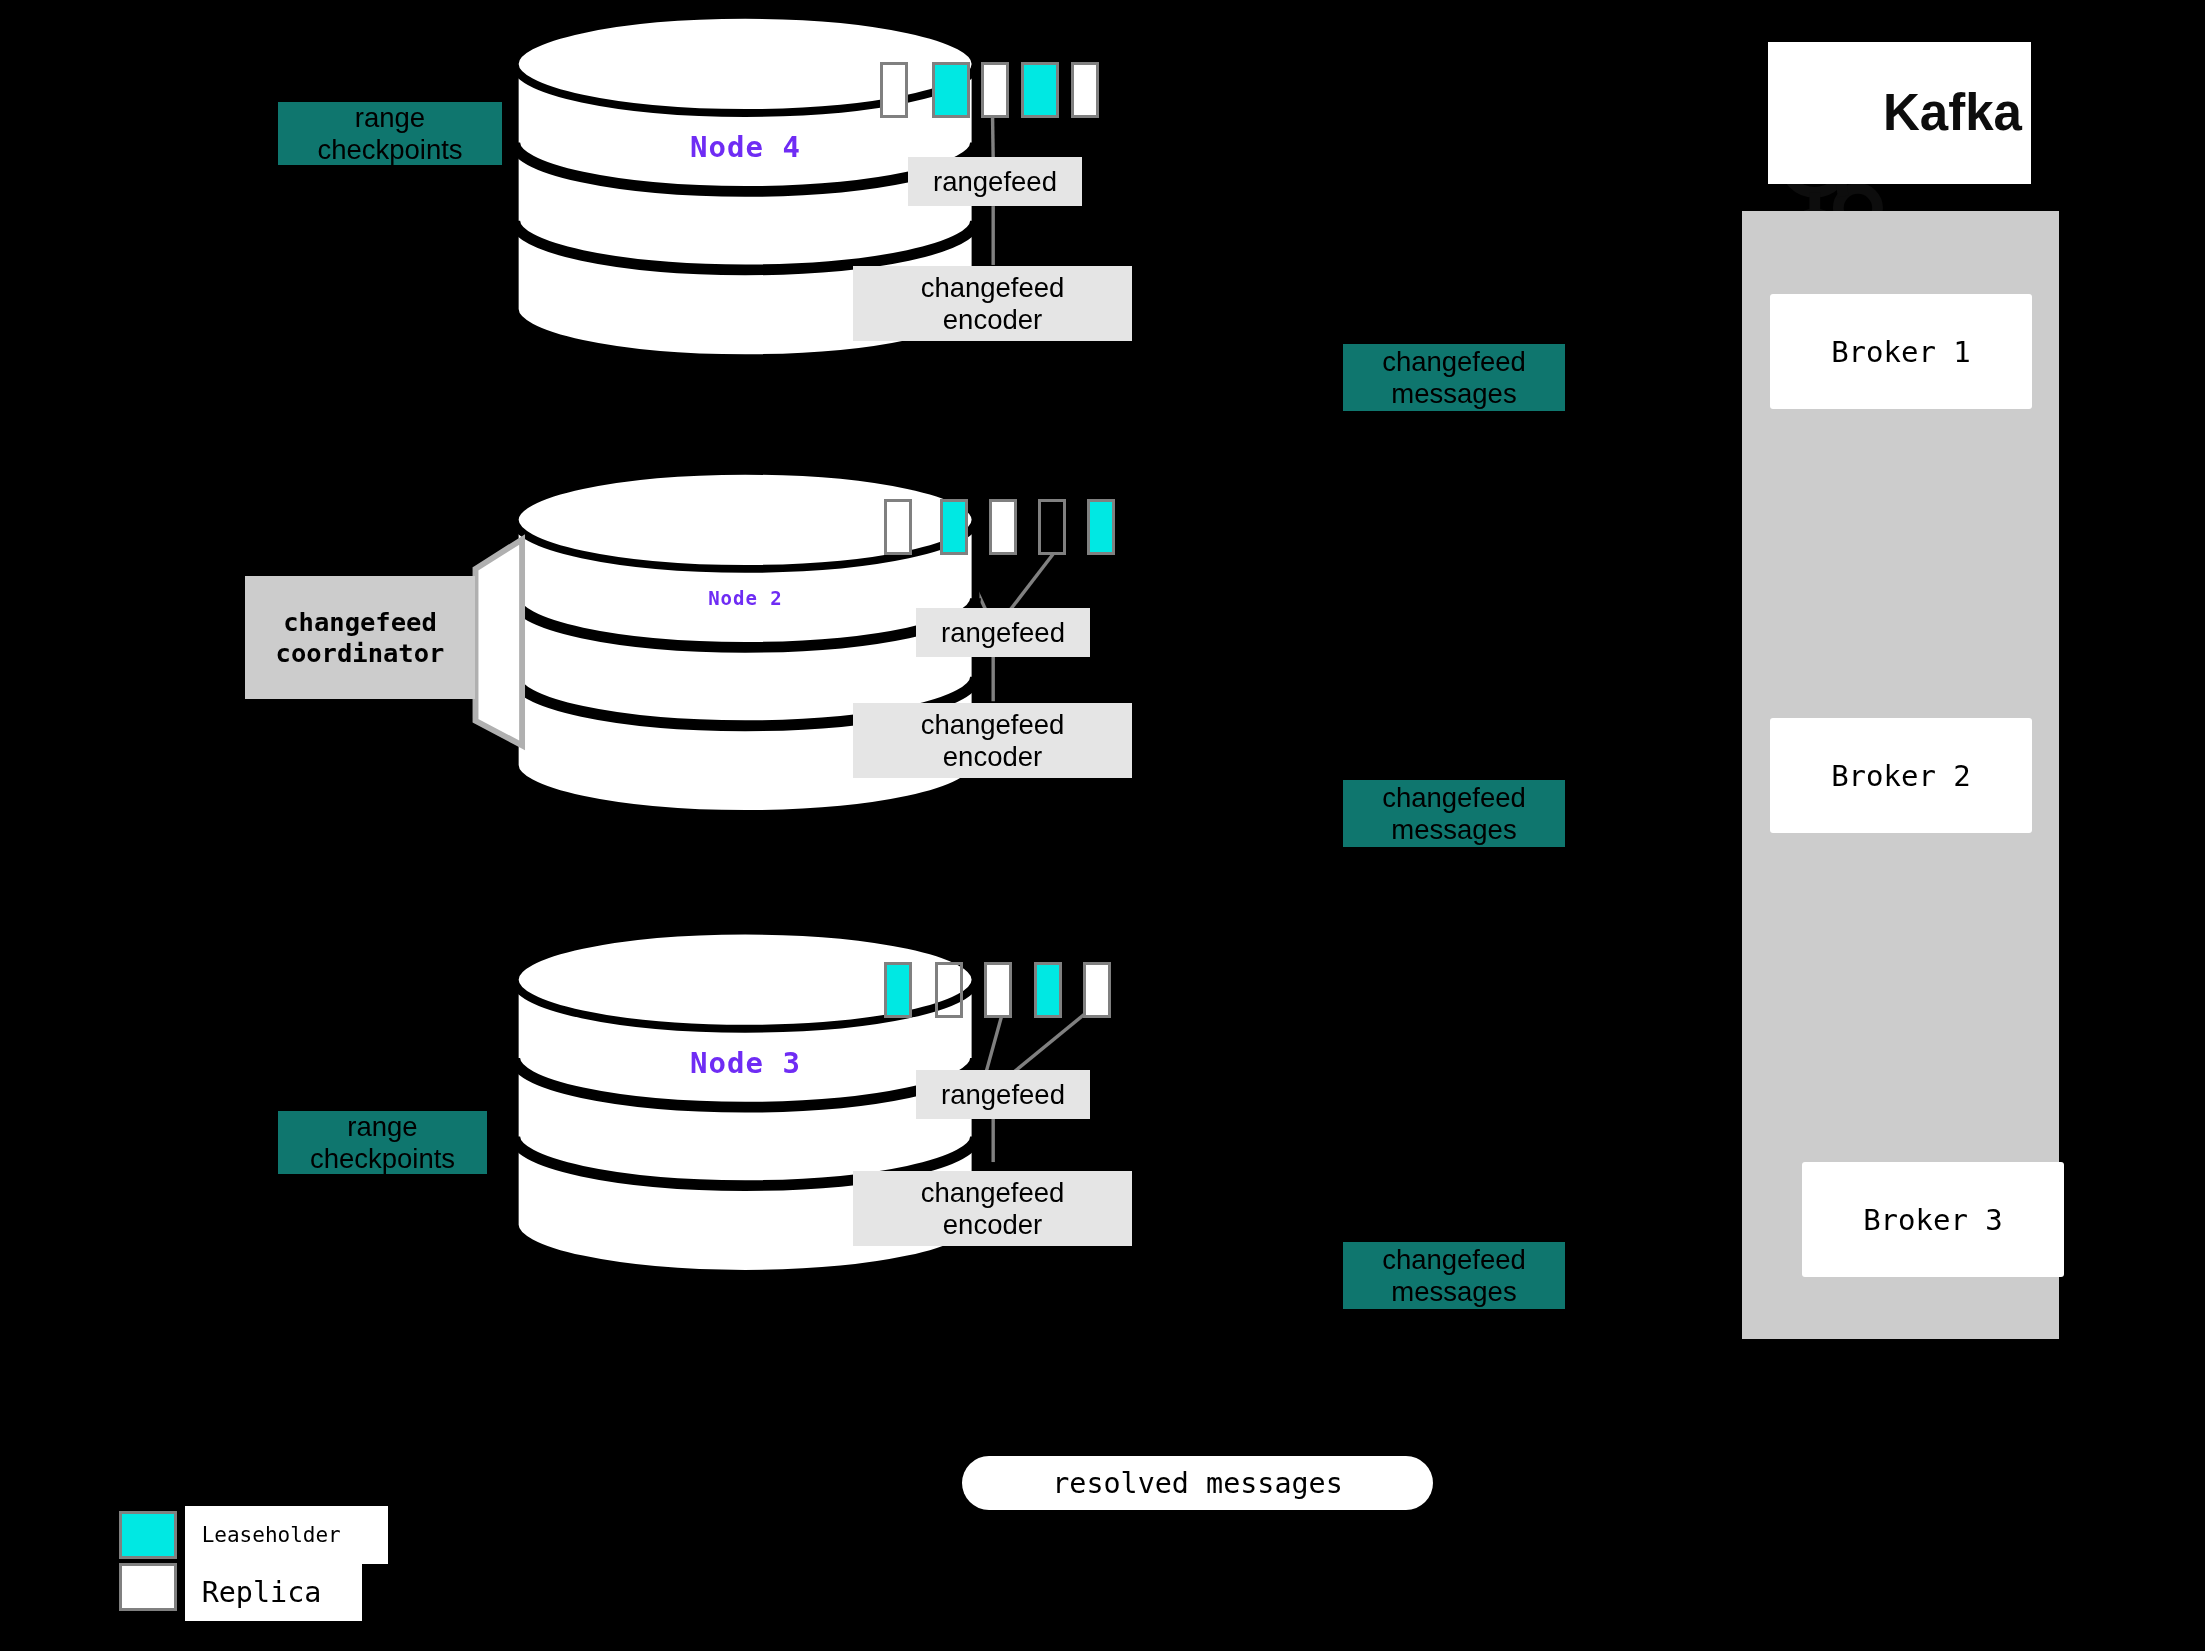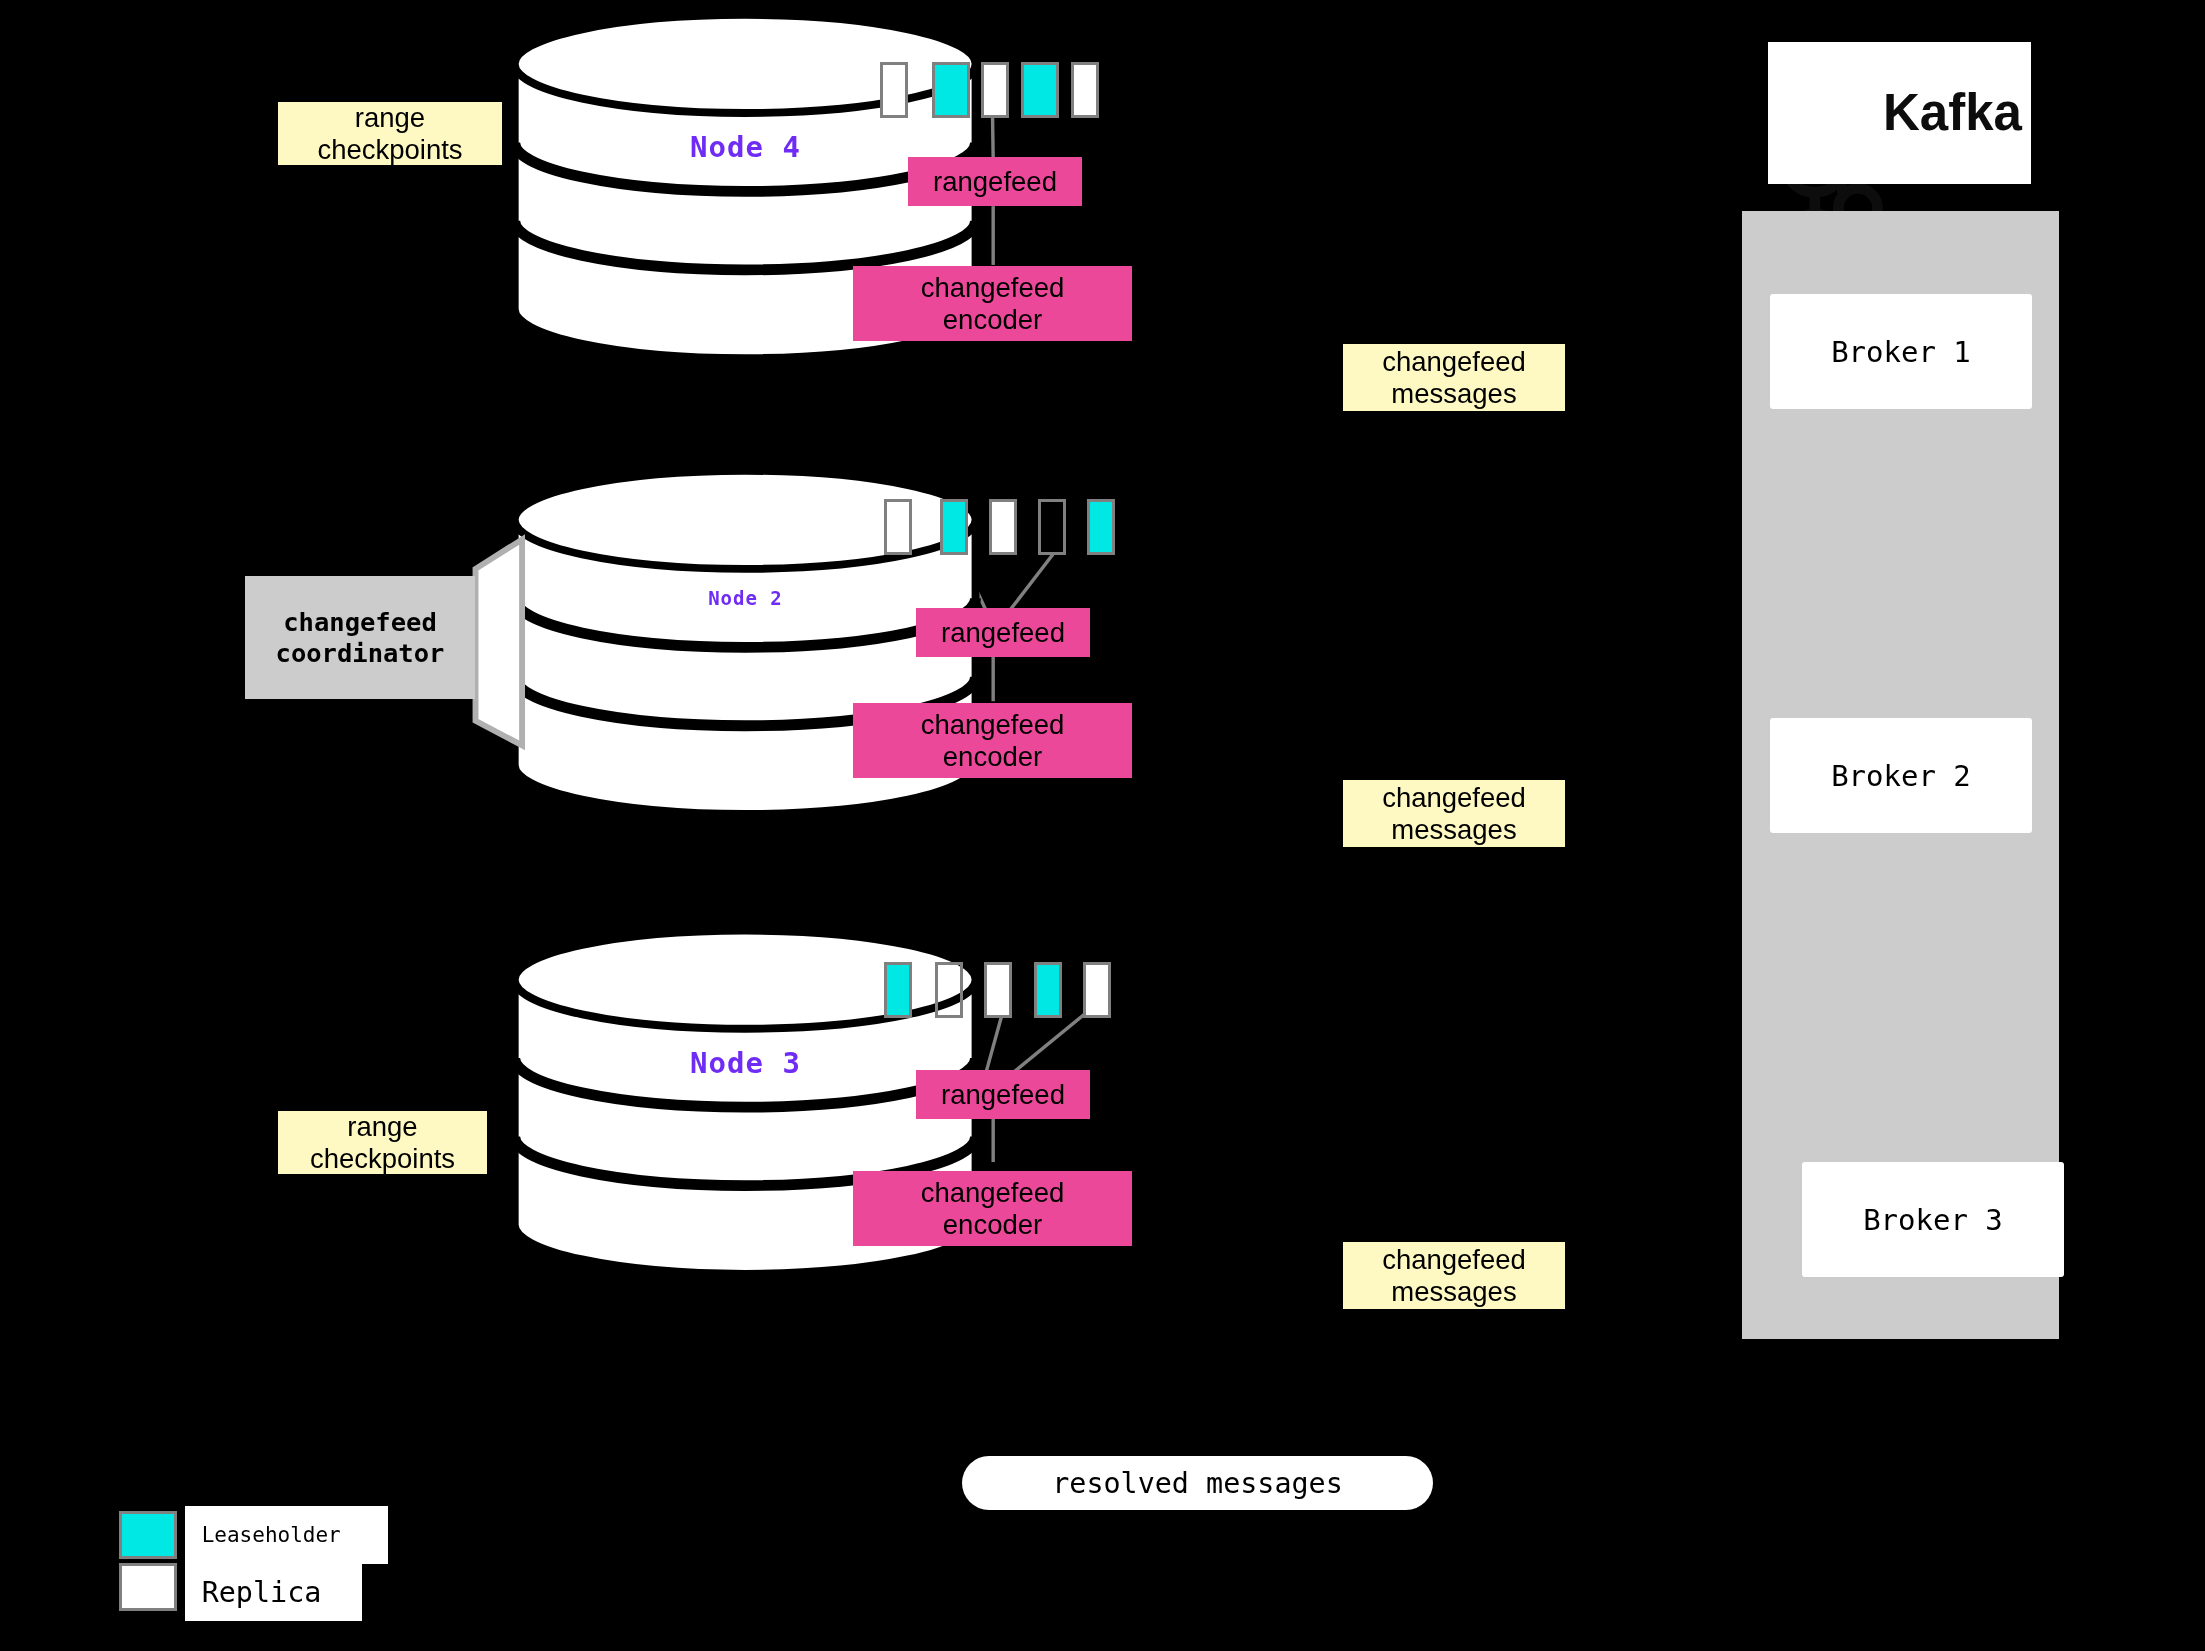--- a/index.html
+++ b/index.html
@@ -34,7 +34,7 @@
 
   
   .whitebox{
-    position:absolute;background:#fef9c3;color:#000;
+    position:absolute;background:#0f766e;color:#000;
     font-family:"Liberation Sans", sans-serif;
     text-align:center;line-height:1.18;white-space:pre-line;
   }

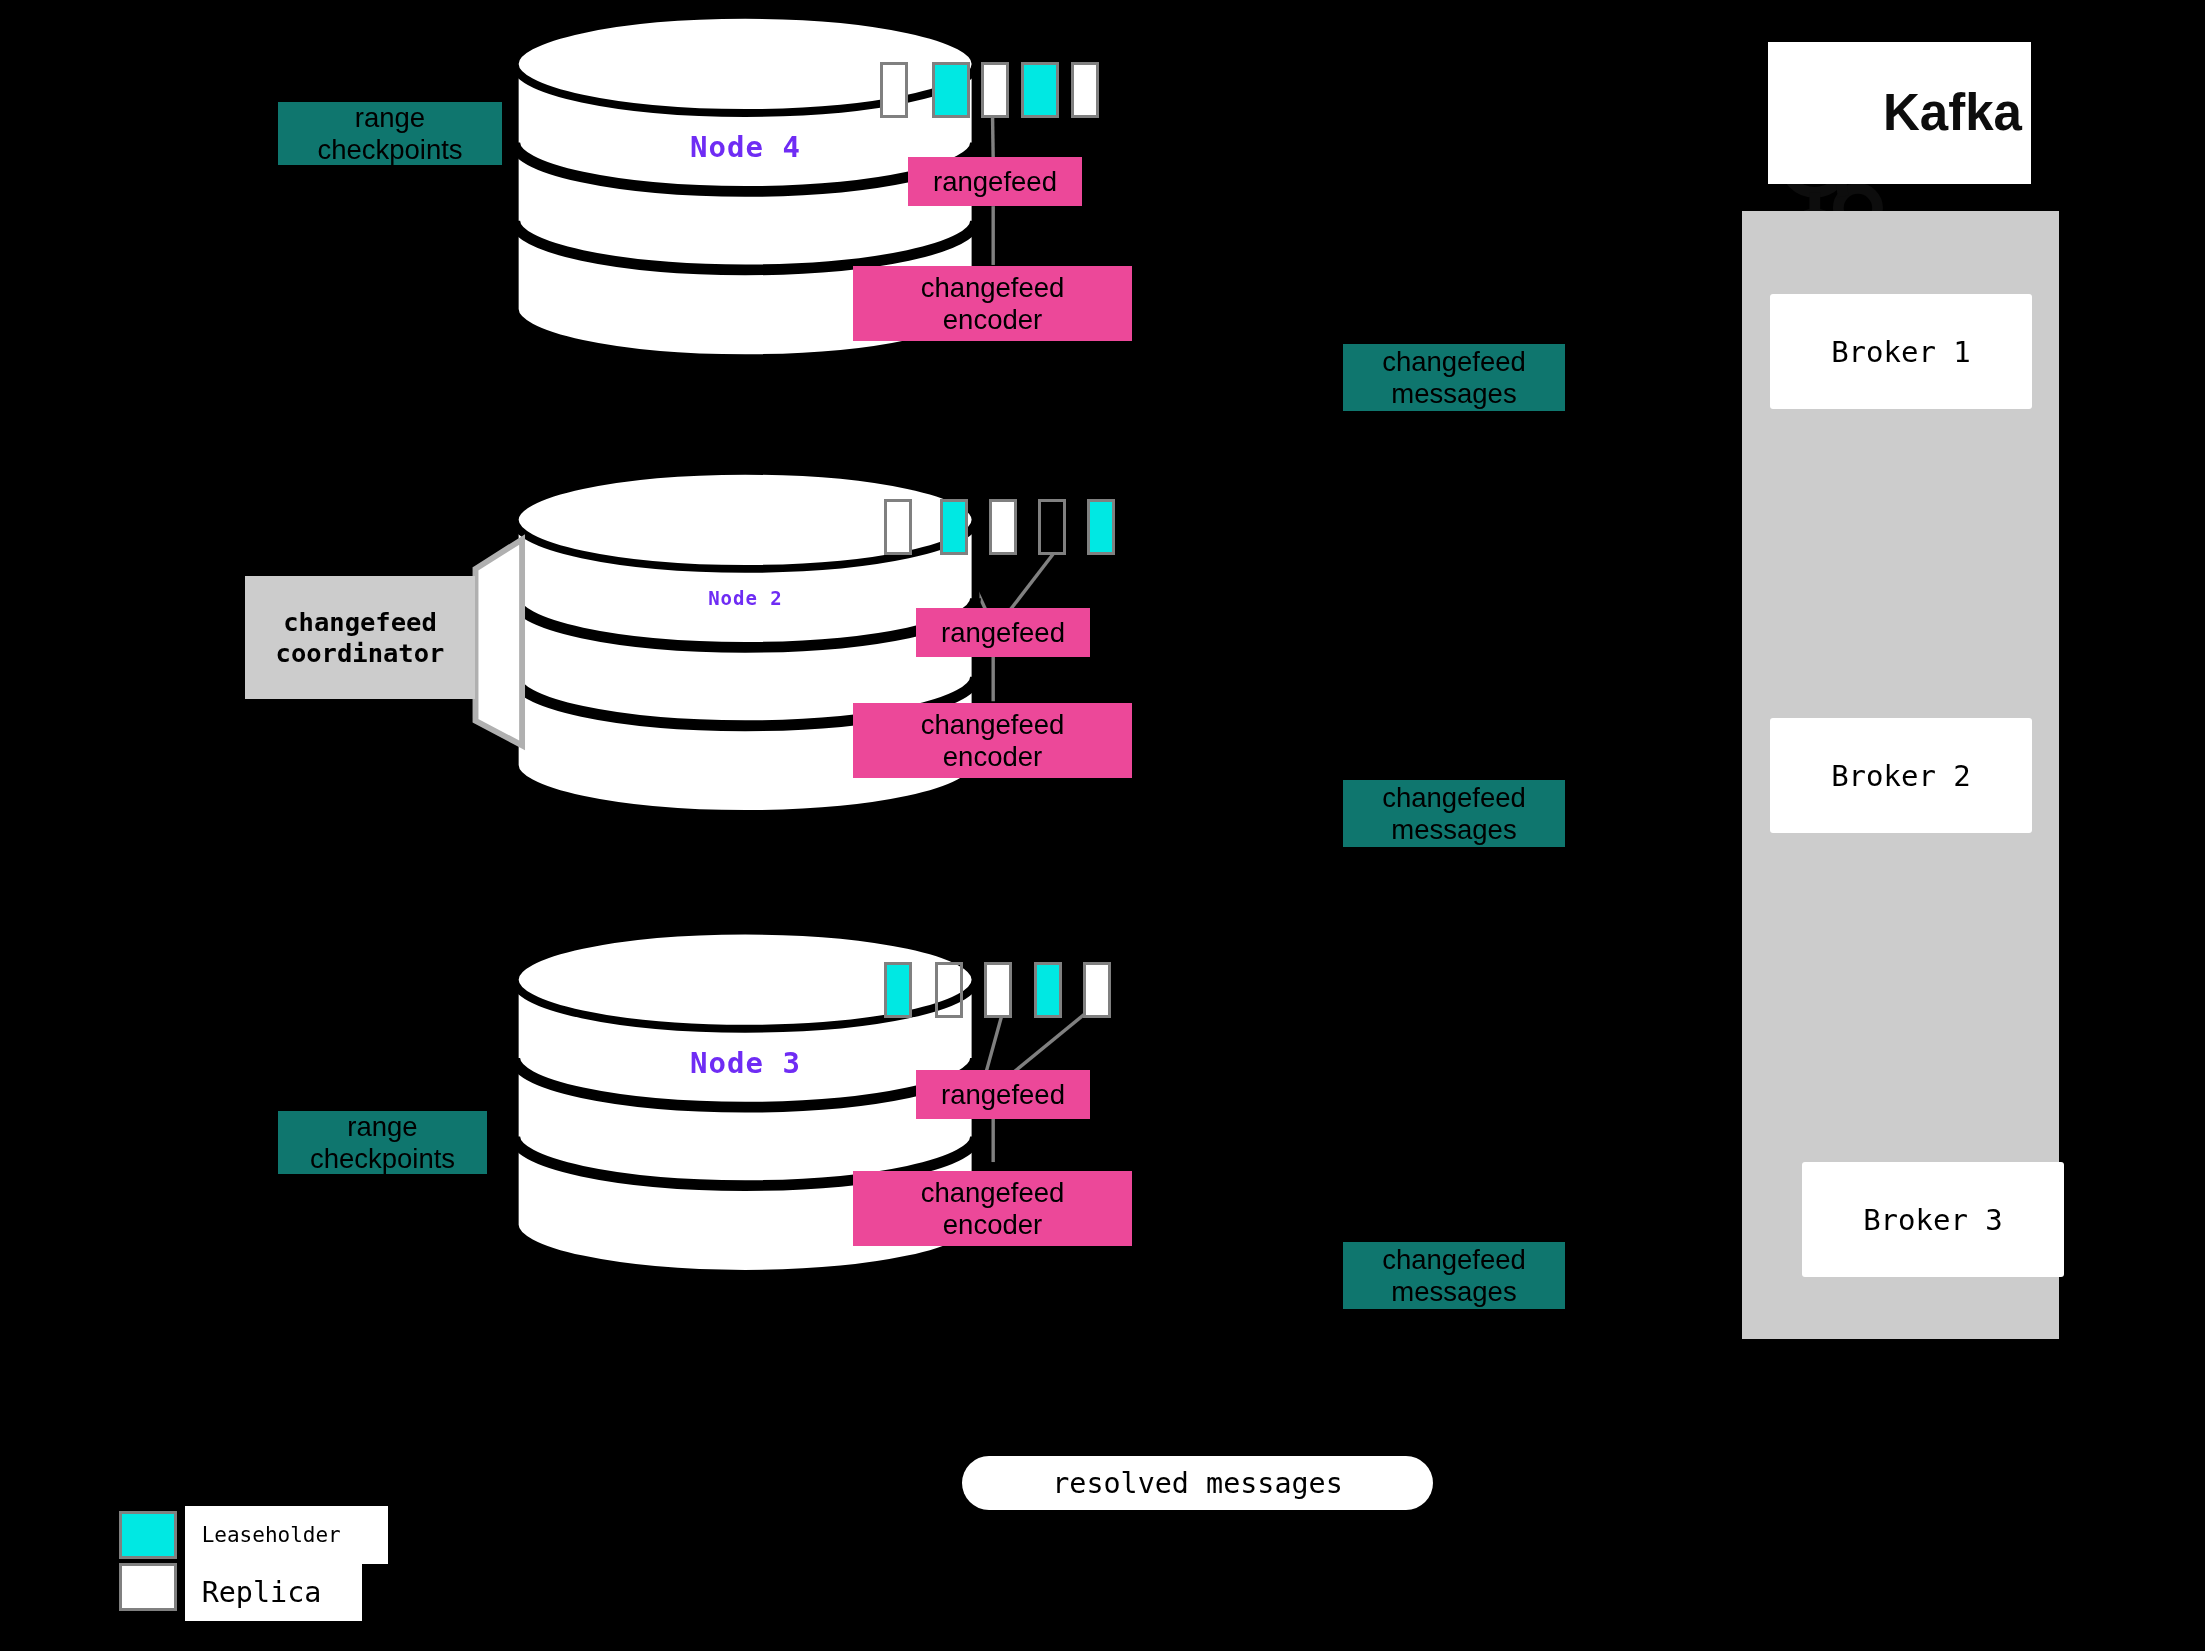--- a/index.html
+++ b/index.html
@@ -26,7 +26,7 @@
 
   
   .greybox{
-    position:absolute;background:#ec4899;color:#000;
+    position:absolute;background:#e5e5e5;color:#000;
     display:flex;align-items:center;justify-content:center;text-align:center;
     font-family:"Liberation Sans", sans-serif;
     line-height:1.15;white-space:pre-line;

